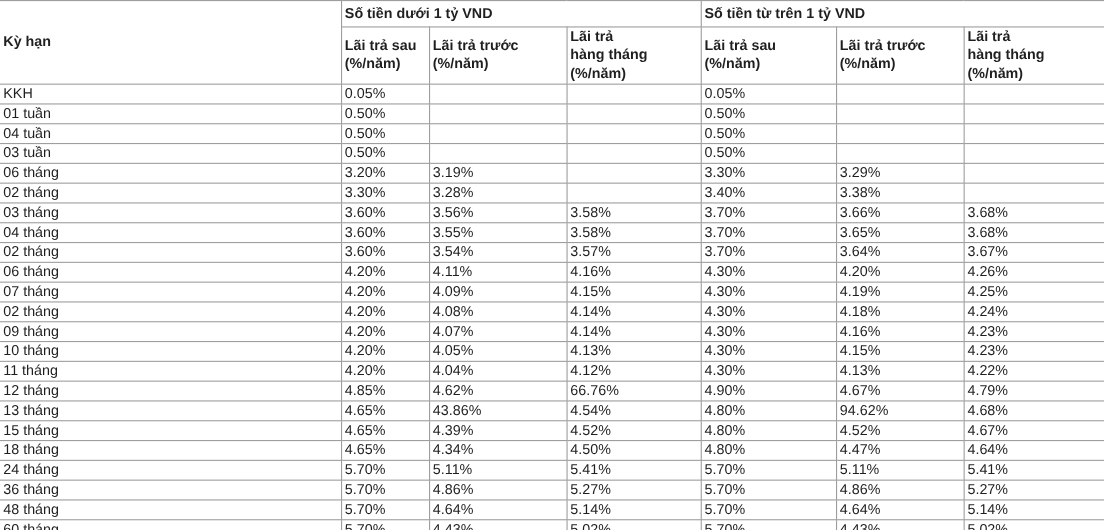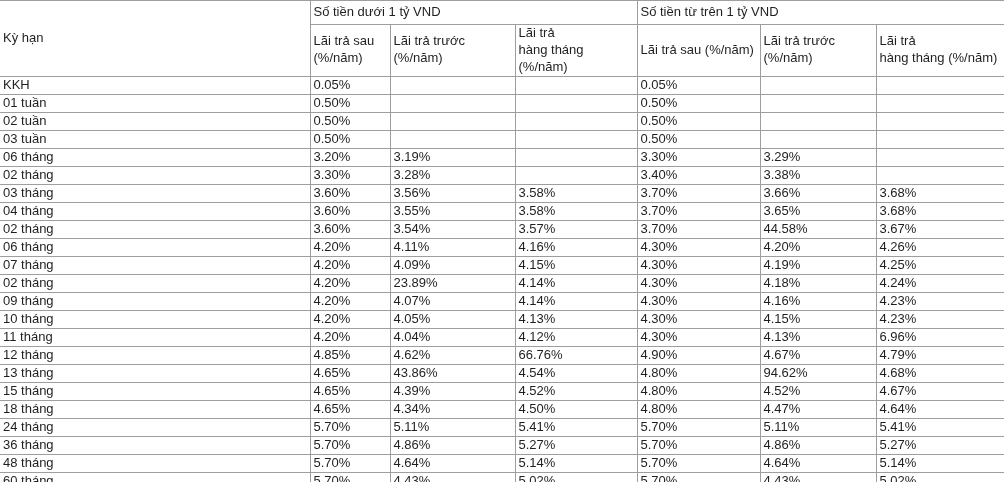--- a/index.html
+++ b/index.html
@@ -40,7 +40,7 @@
     margin-left: 24px;
   }
   table.rates thead th {
-    font-weight: normal;
+    font-weight: bold;
     line-height: 1.3;
     white-space: pre-line;
   }

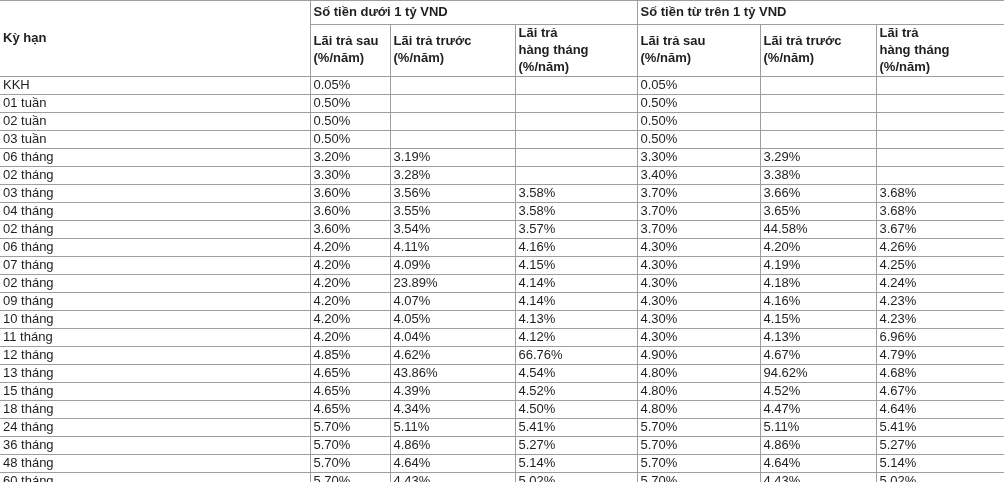--- a/index.html
+++ b/index.html
@@ -110,7 +110,7 @@
         <td></td>
       </tr>
       <tr>
-        <td>02 tuần</td>
+        <td>04 tuần</td>
         <td>0.50%</td>
         <td></td>
         <td></td>

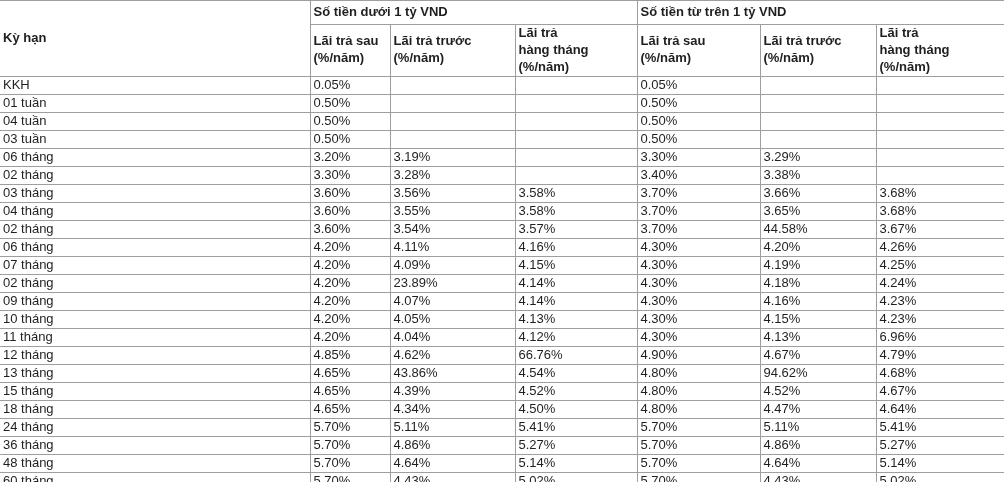--- a/index.html
+++ b/index.html
@@ -169,7 +169,7 @@
         <td>3.54%</td>
         <td>3.57%</td>
         <td>3.70%</td>
-        <td>44.58%</td>
+        <td>3.64%</td>
         <td>3.67%</td>
       </tr>
       <tr>

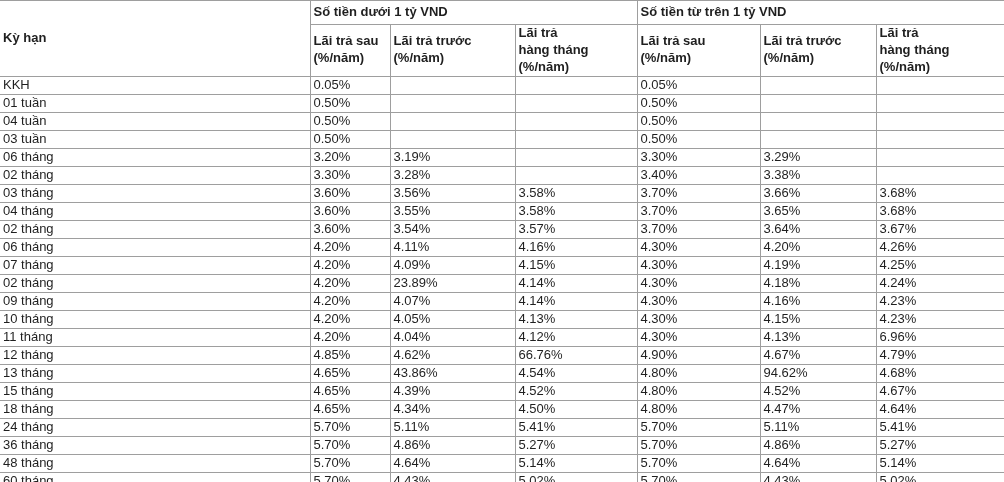--- a/index.html
+++ b/index.html
@@ -193,7 +193,7 @@
       <tr>
         <td>02 tháng</td>
         <td>4.20%</td>
-        <td>23.89%</td>
+        <td>4.08%</td>
         <td>4.14%</td>
         <td>4.30%</td>
         <td>4.18%</td>

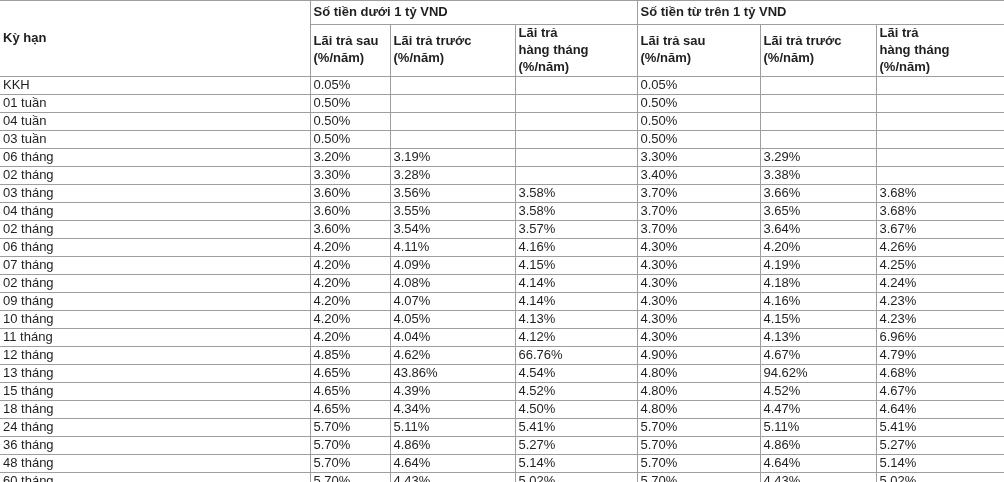--- a/index.html
+++ b/index.html
@@ -224,7 +224,7 @@
         <td>4.12%</td>
         <td>4.30%</td>
         <td>4.13%</td>
-        <td>6.96%</td>
+        <td>4.22%</td>
       </tr>
       <tr>
         <td>12 tháng</td>

